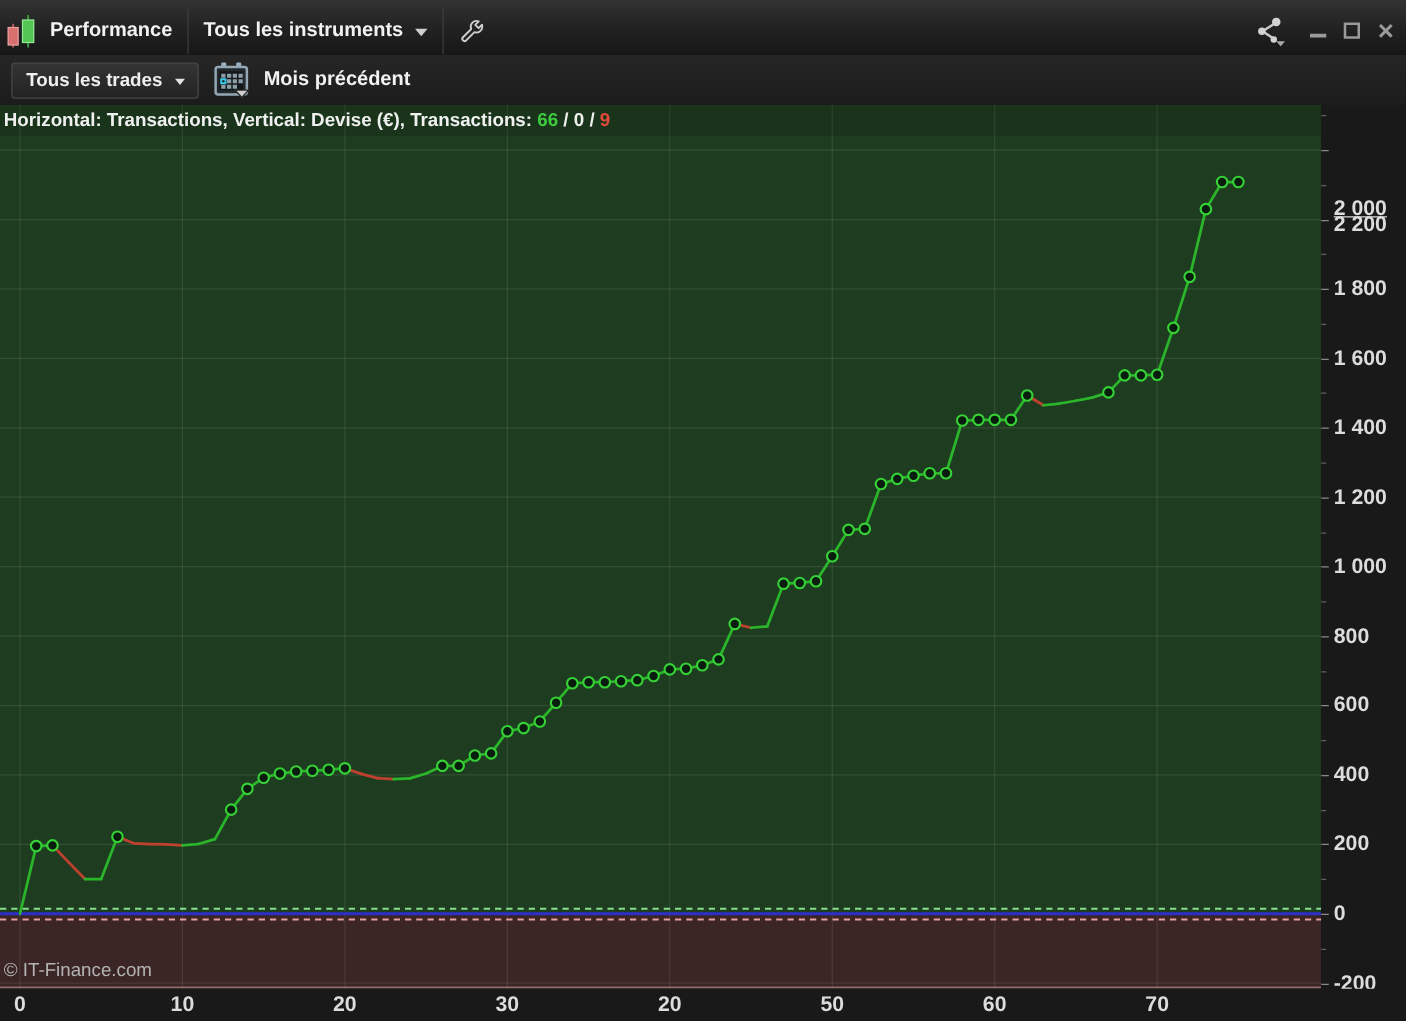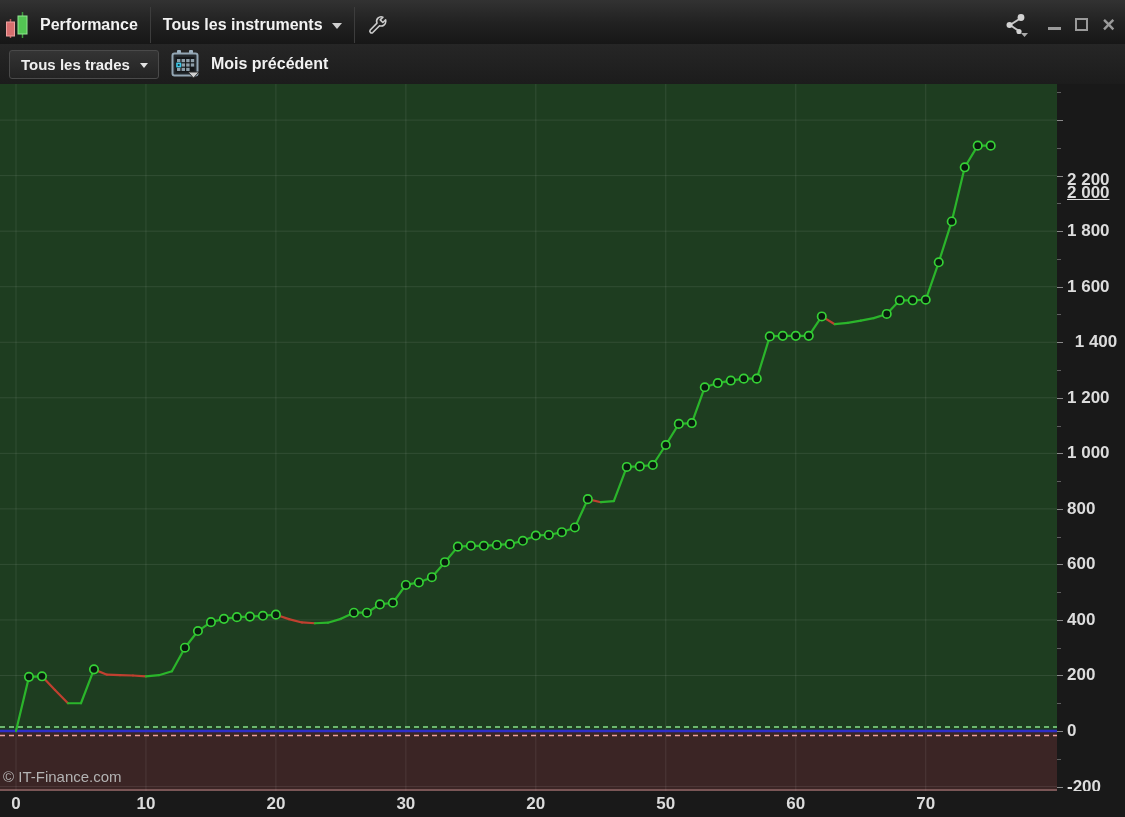--- a/index.html
+++ b/index.html
@@ -295,6 +295,9 @@
         <circle cx="977.72175089143" cy="61.647289866457186" r="4.2" fill="#081d0d" stroke="#36d136" stroke-width="1.7"></circle>
         <circle cx="990.7181851715235" cy="61.647289866457186" r="4.2" fill="#081d0d" stroke="#36d136" stroke-width="1.7"></circle>
       </svg>
+    <div class="chart-header-band">
+      <span class="txt"><span>Horizontal: Transactions, Vertical: Devise (€), Transactions: </span><span class="wins">66</span><span> / </span><span>0</span><span> / </span><span class="losses">9</span></span>
+    </div>
     <div class="watermark">© IT-Finance.com</div>
   </div>
 

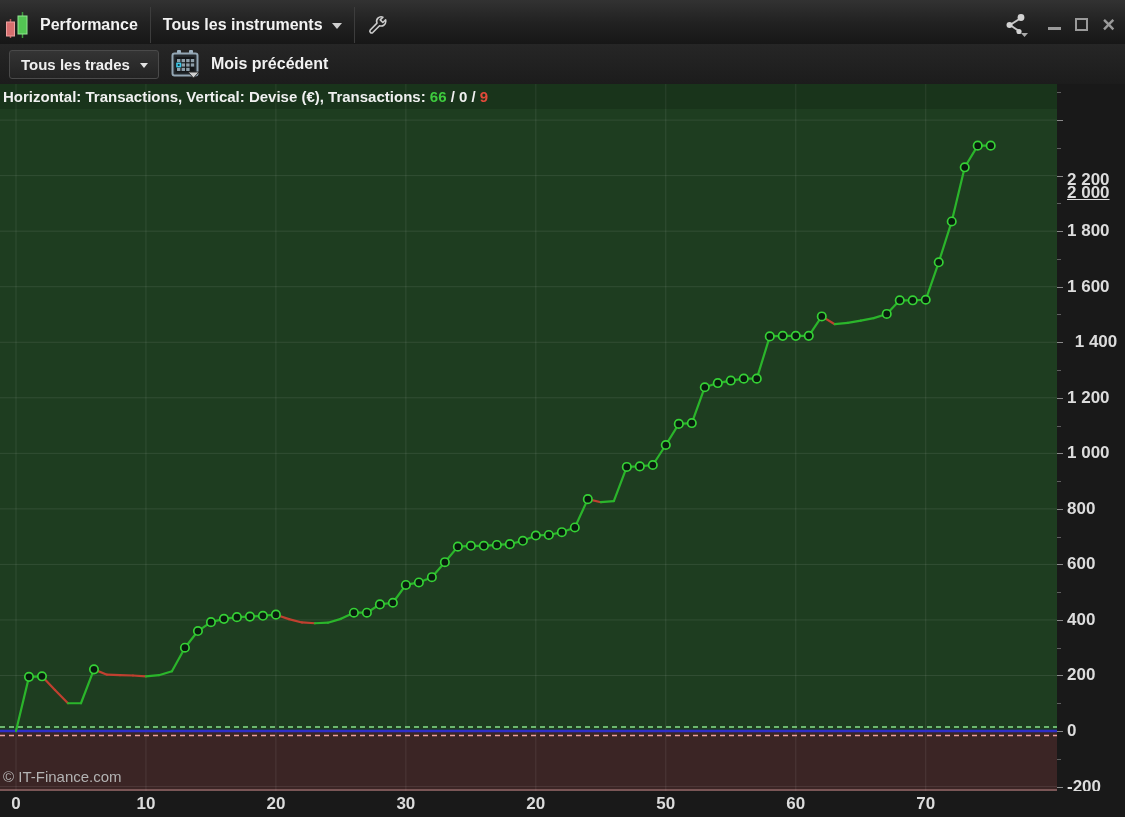--- a/index.html
+++ b/index.html
@@ -324,7 +324,7 @@
       <div class="tick-major" style="top: 203px;"></div>
       <div class="ylab" style="top: 137.176px;">1 800</div>
       <div class="tick-major" style="top: 147px;"></div>
-      <div class="ylab" style="top: 99px; text-decoration: underline;">2 000</div>
+      <div class="ylab" style="top: 73px; text-decoration: underline;">2 000</div>
       <div class="tick-major" style="top: 92px;"></div>
       <div class="ylab" style="top: 44px; margin-top: 42px;">2 200</div>
       <div class="tick-major" style="top: 36px;"></div>

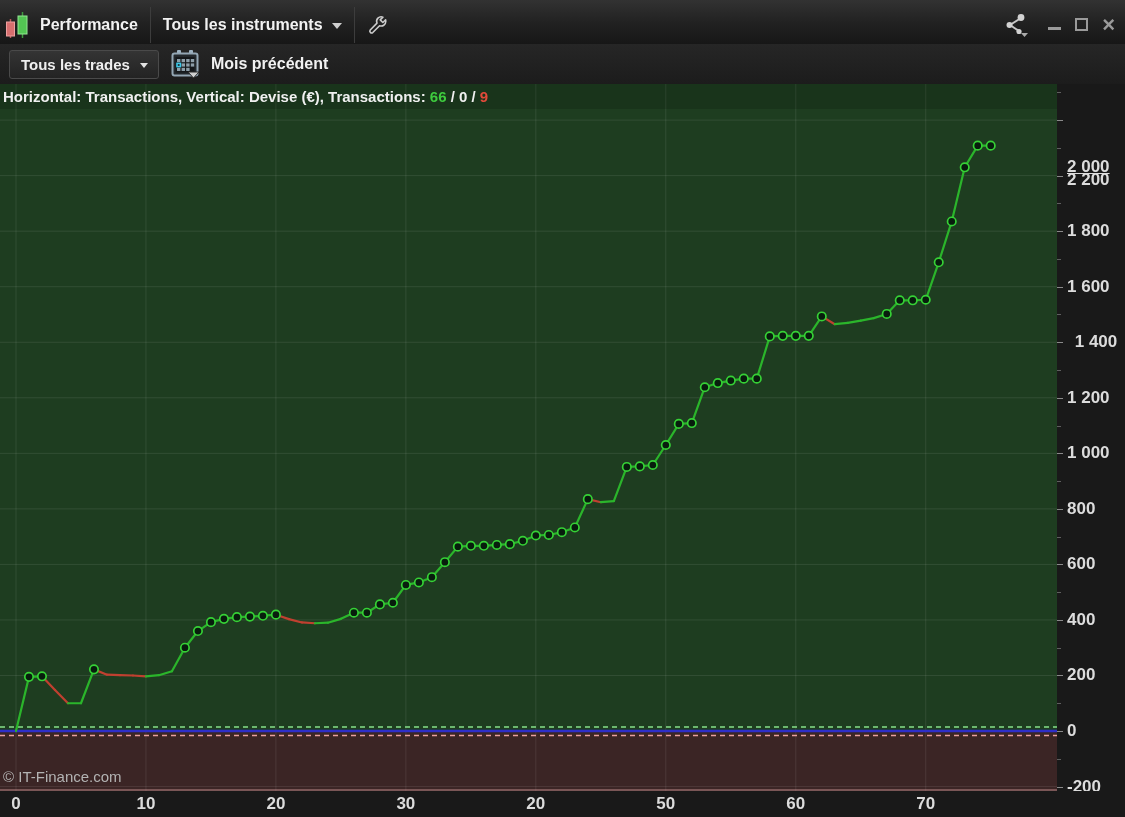--- a/index.html
+++ b/index.html
@@ -318,7 +318,7 @@
       <div class="tick-major" style="top: 369px;"></div>
       <div class="ylab" style="top: 303.79px;">1 200</div>
       <div class="tick-major" style="top: 314px;"></div>
-      <div class="ylab" style="top: 248.252px; text-align: center;">1 400</div>
+      <div class="ylab" style="top: 248.252px;">1 400</div>
       <div class="tick-major" style="top: 258px;"></div>
       <div class="ylab" style="top: 192.714px;">1 600</div>
       <div class="tick-major" style="top: 203px;"></div>

